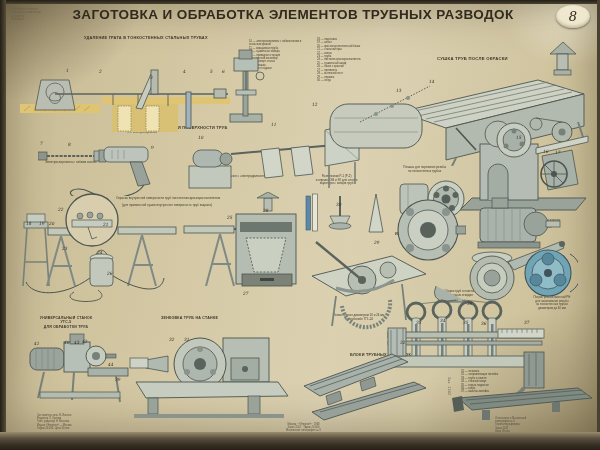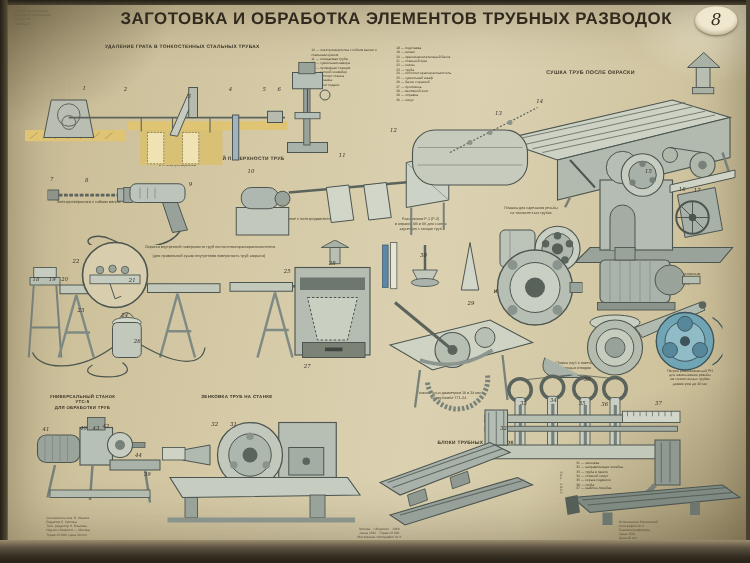--- a/index.html
+++ b/index.html
@@ -17,7 +17,7 @@
   .edge-right{position:absolute;right:0;top:0;width:3px;height:450px;background:#49412f;}
   .edge-bottom{position:absolute;left:0;bottom:0;width:600px;height:18px;
     background:linear-gradient(#9a8c6d 0%,#5a5040 35%,#332c20 75%,#262117 100%);}
-  .title{position:absolute;left:82px;top:7px;width:470px;text-align:center;
+  .title{position:absolute;left:58px;top:7px;width:470px;text-align:center;
     font-weight:bold;font-size:13.5px;letter-spacing:.4px;color:#322a1e;white-space:nowrap;}
   .badge{position:absolute;left:556px;top:5px;width:34px;height:23px;border-radius:50%;
     background:#efe8cf;box-shadow:0 1px 2px rgba(40,30,10,.5), inset 0 -2px 3px rgba(120,105,70,.35);

